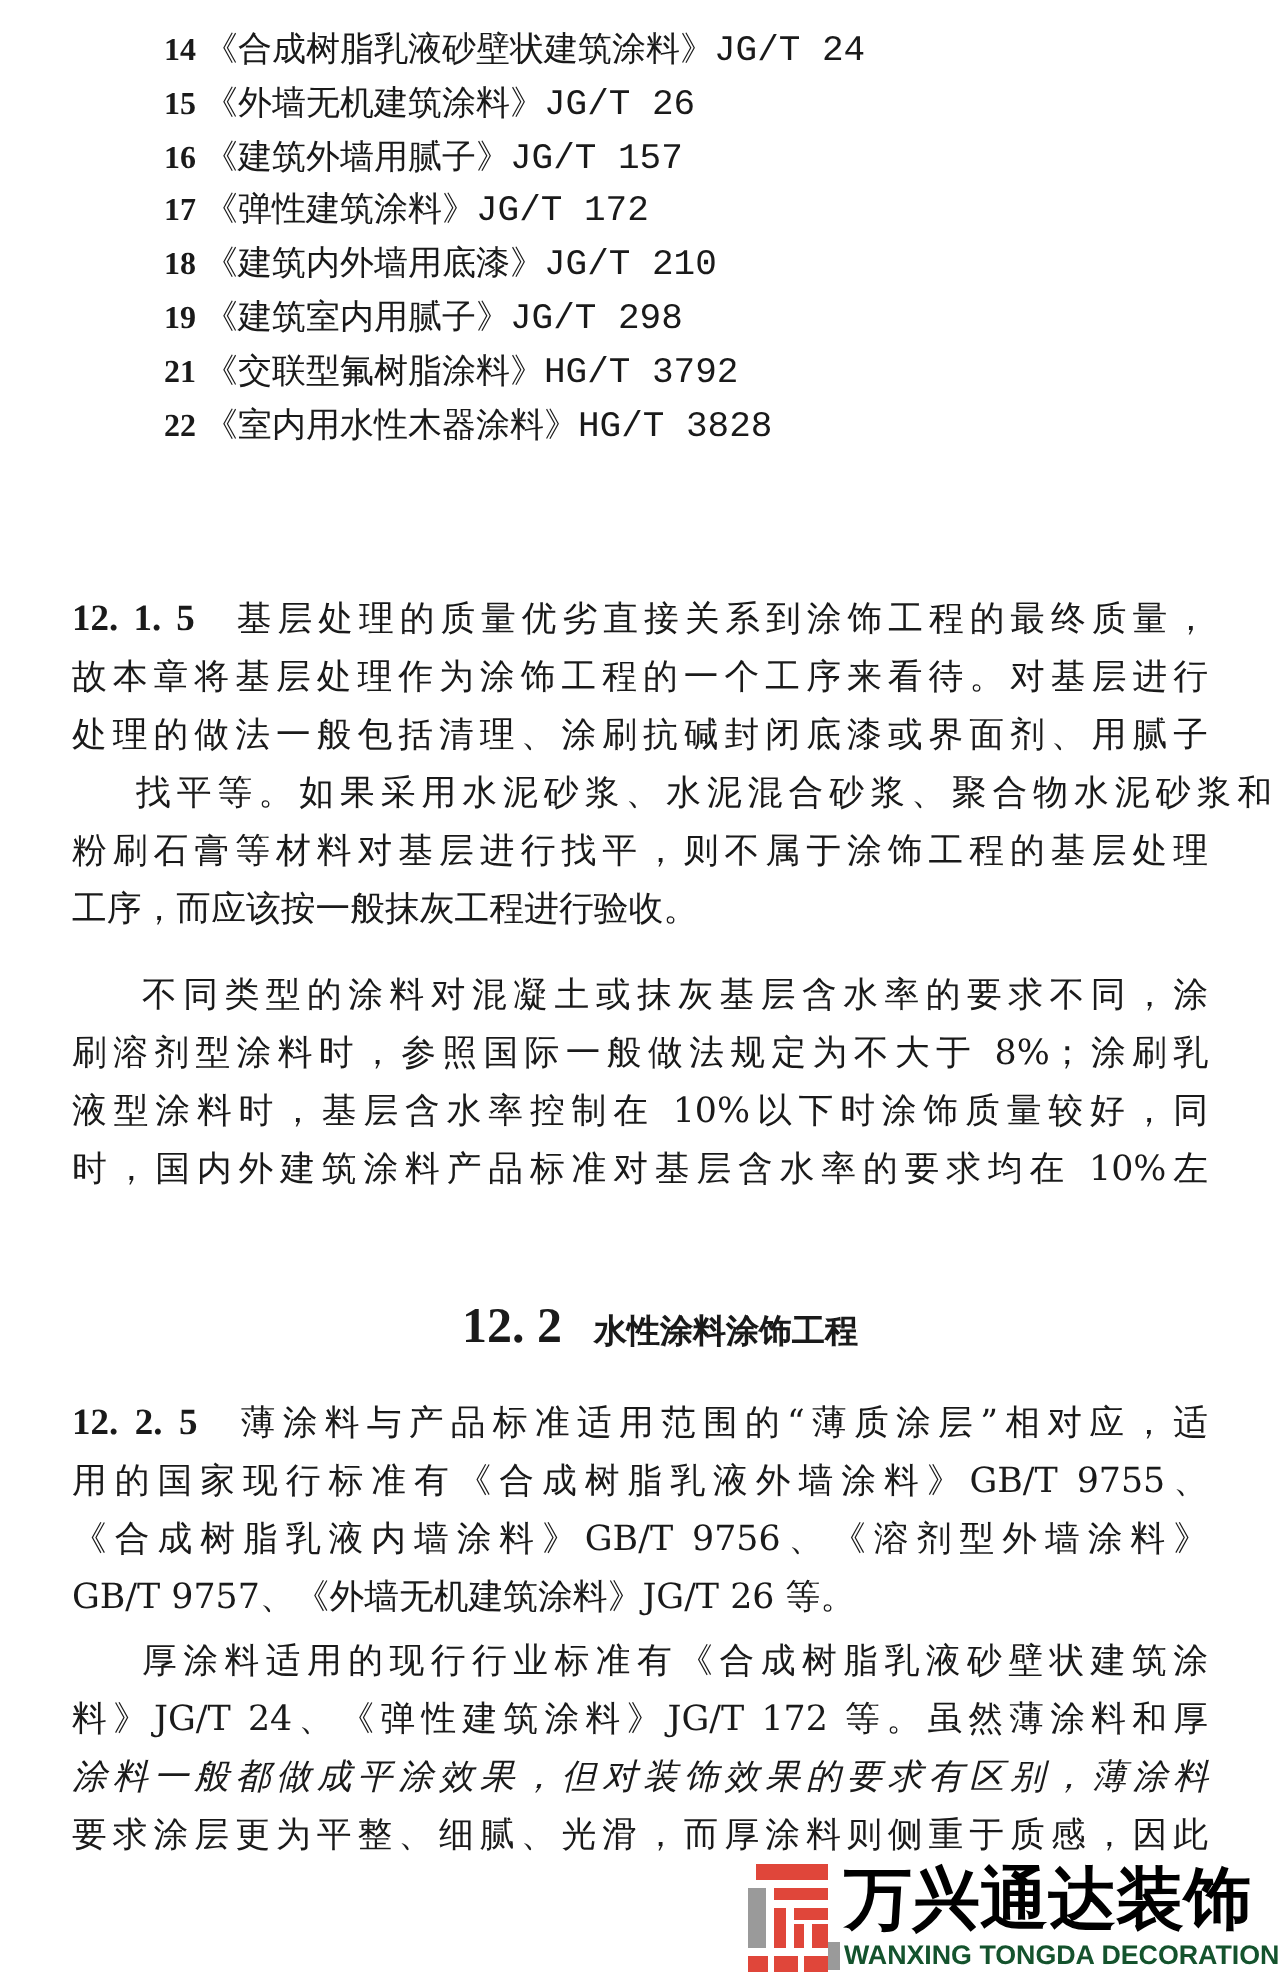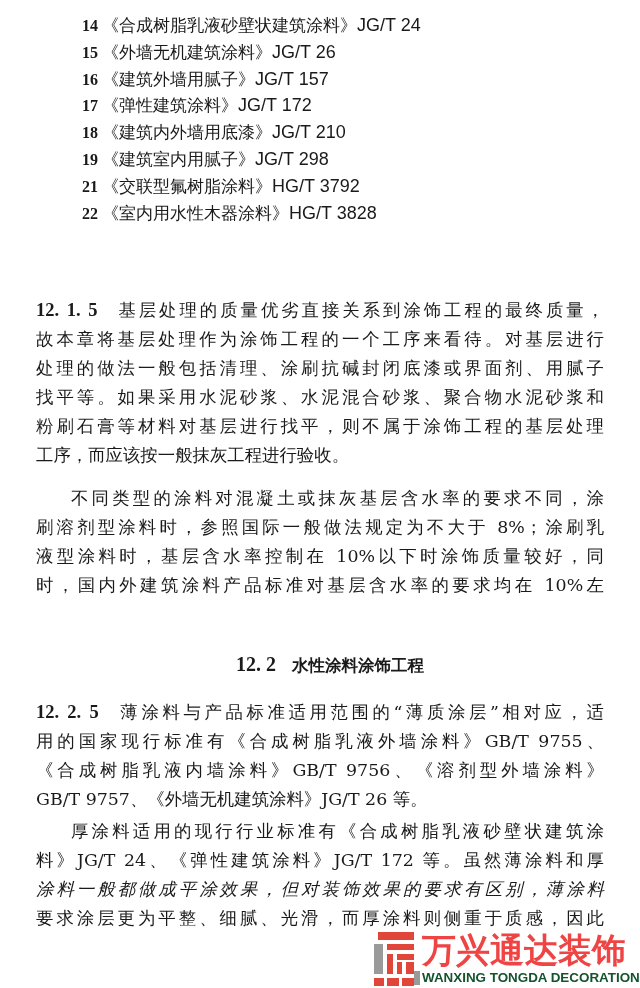--- a/index.html
+++ b/index.html
@@ -11,7 +11,7 @@
   .ref-list { position: absolute; left: 82px; top: 12px; }
   .ref-item { height: 26.8px; line-height: 26.8px; font-size: 17px; white-space: nowrap; }
   .ref-num { font-family: "Liberation Serif", serif; font-weight: bold; font-size: 16px; margin-right: 4px; }
-  .ref-code { font-family: Liberation Sans, sans-serif; font-size: 18px; }
+  .ref-code { font-family: Liberation Mono, monospace; font-size: 18px; }
   .line { position: absolute; left: 36px; width: 568px; font-size: 17.4px; line-height: 29px; white-space: nowrap; text-align: justify; text-align-last: justify; }
   .line.last { text-align-last: left; }
   .clause-num { font-family: "Liberation Serif", serif; font-weight: bold; font-size: 18.5px; margin-right: 18px; }

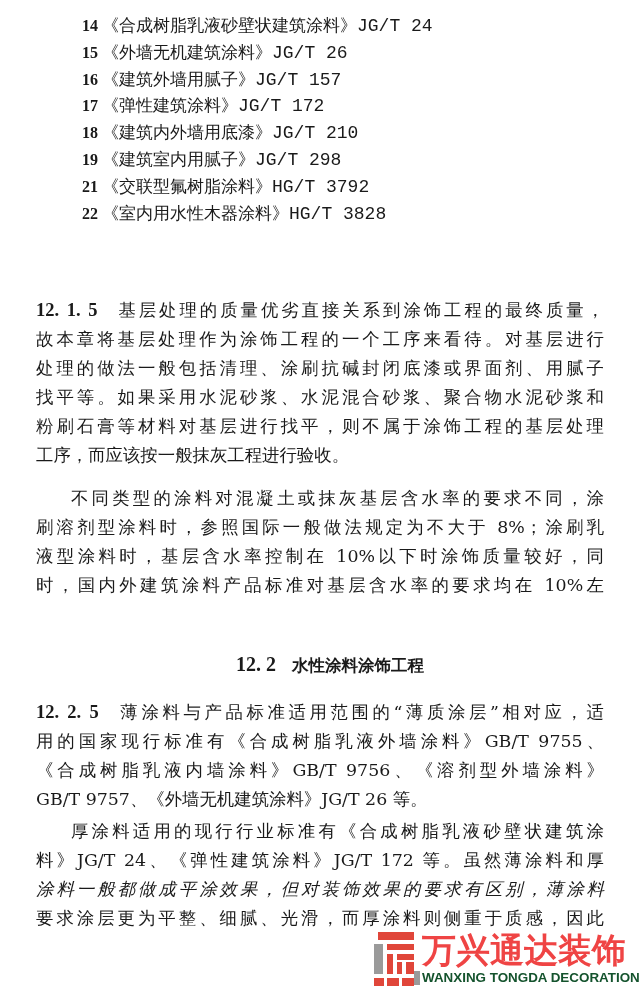--- a/index.html
+++ b/index.html
@@ -46,7 +46,7 @@
   <div class="line" style="top:296px;"><span class="clause-num">12. 1. 5</span><span>基层处理的质量优劣直接关系到涂饰工程的最终质量，</span></div>
   <div class="line" style="top:325px;">故本章将基层处理作为涂饰工程的一个工序来看待。对基层进行</div>
   <div class="line" style="top:354px;">处理的做法一般包括清理、涂刷抗碱封闭底漆或界面剂、用腻子</div>
-  <div class="line" style="top:383px;">找平等。如果采用水泥砂浆、水泥混合砂浆、聚合物水泥砂浆和</div>
+  <div class="line" style="top:383px;margin-left:32px;">找平等。如果采用水泥砂浆、水泥混合砂浆、聚合物水泥砂浆和</div>
   <div class="line" style="top:412px;">粉刷石膏等材料对基层进行找平，则不属于涂饰工程的基层处理</div>
   <div class="line last" style="top:441px;">工序，而应该按一般抹灰工程进行验收。</div>
 

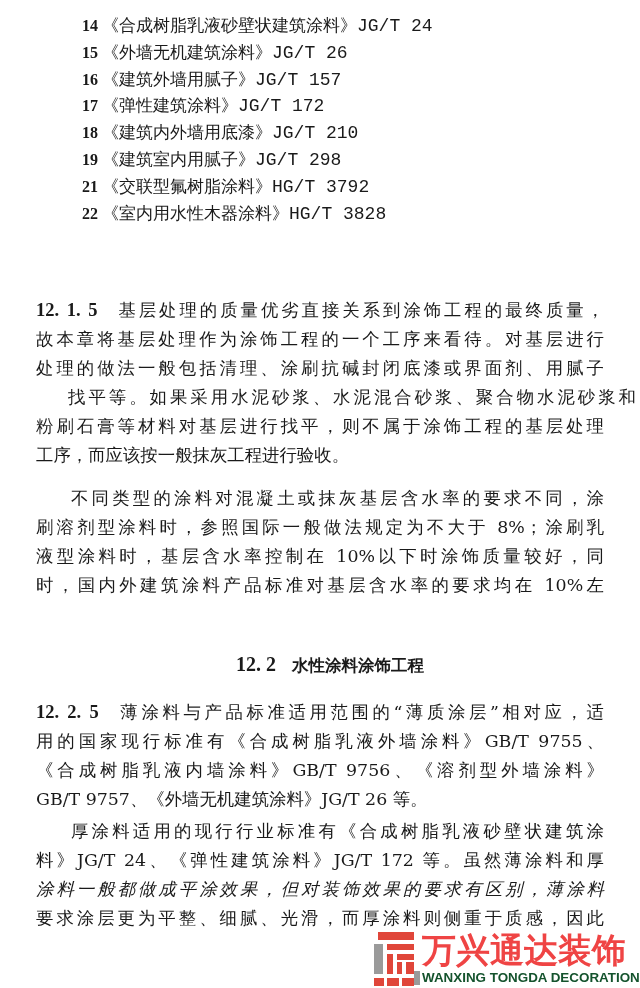--- a/index.html
+++ b/index.html
@@ -20,7 +20,7 @@
     position: absolute; left: 0; width: 640px; top: 649px; text-align: center;
     font-family: "DejaVu Sans", sans-serif; font-weight: bold; font-size: 16.5px; line-height: 30px;
   }
-  .section-heading .sec-num { font-family: "Liberation Serif", serif; font-size: 20px; margin-right: 16px; margin-left: 20px; }
+  .section-heading .sec-num { font-family: "Liberation Serif", serif; font-size: 25px; margin-right: 16px; margin-left: 20px; }
   .watermark { position: absolute; left: 370px; top: 930px; width: 270px; height: 58px; background: rgba(255,255,255,0.85); }
   .wm-logo { position: absolute; left: 4px; top: 2px; width: 40px; height: 54px; }
   .wm-cn { position: absolute; left: 52px; top: 0px; font-family: "DejaVu Sans", sans-serif; font-weight: bold; font-size: 34px; line-height: 40px; color: #ef4444; letter-spacing: 0px; white-space: nowrap; }

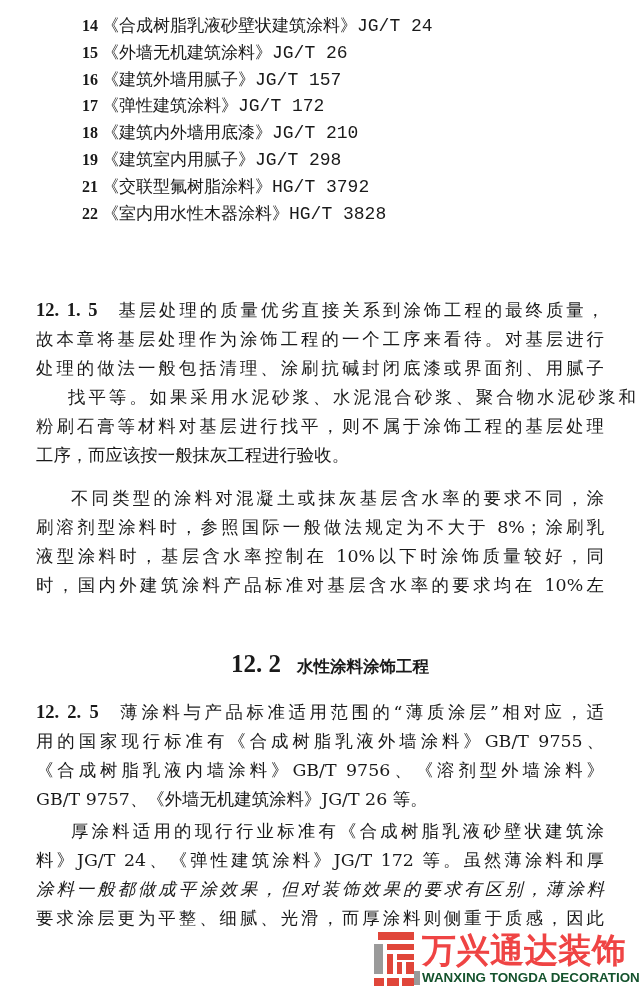--- a/index.html
+++ b/index.html
@@ -23,7 +23,7 @@
   .section-heading .sec-num { font-family: "Liberation Serif", serif; font-size: 25px; margin-right: 16px; margin-left: 20px; }
   .watermark { position: absolute; left: 370px; top: 930px; width: 270px; height: 58px; background: rgba(255,255,255,0.85); }
   .wm-logo { position: absolute; left: 4px; top: 2px; width: 40px; height: 54px; }
-  .wm-cn { position: absolute; left: 52px; top: 0px; font-family: "DejaVu Sans", sans-serif; font-weight: bold; font-size: 34px; line-height: 40px; color: #ef4444; letter-spacing: 0px; white-space: nowrap; }
+  .wm-cn { position: absolute; left: 52px; top: 0px; font-family: "DejaVu Sans", sans-serif; font-weight: bold; font-size: 34px; line-height: 40px; color: #000000; letter-spacing: 0px; white-space: nowrap; }
   .wm-en { position: absolute; left: 52px; top: 40px; font-family: "Liberation Sans", sans-serif; font-weight: bold; font-size: 13.4px; line-height: 16px; color: #14532d; white-space: nowrap; }
   .wm-bar { position: absolute; left: 44px; top: 41px; width: 6px; height: 14px; background: #9a9a9a; }
 </style>

